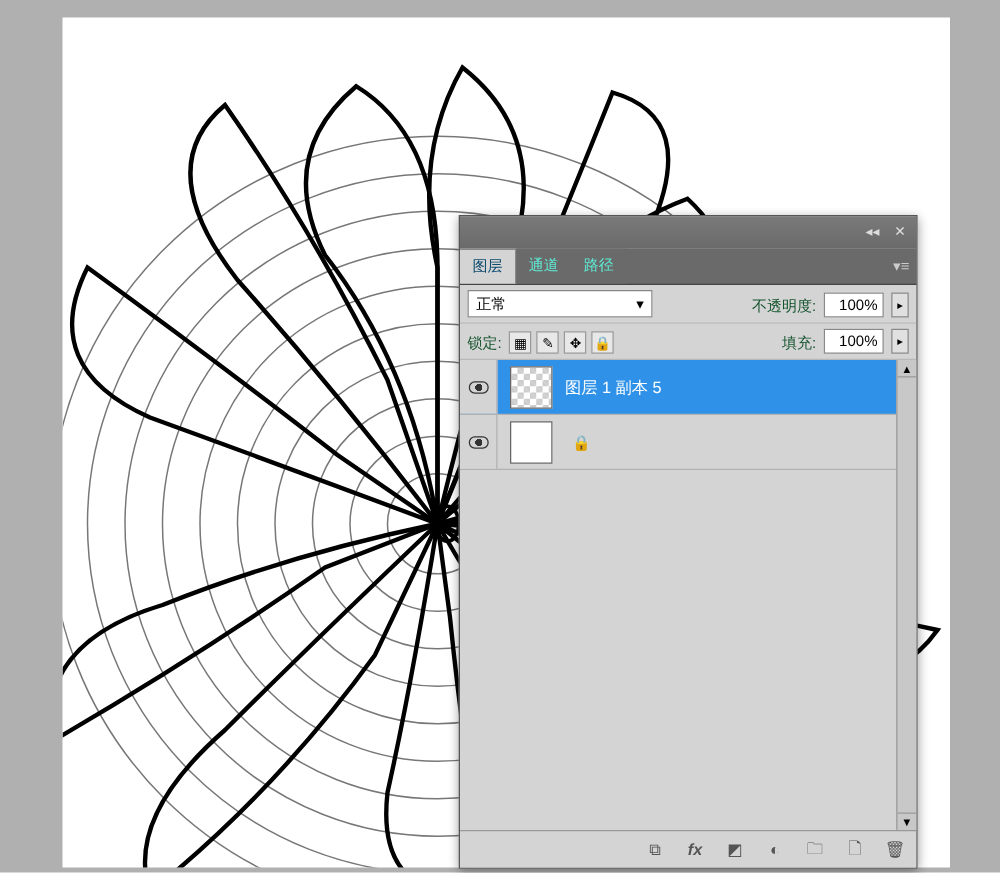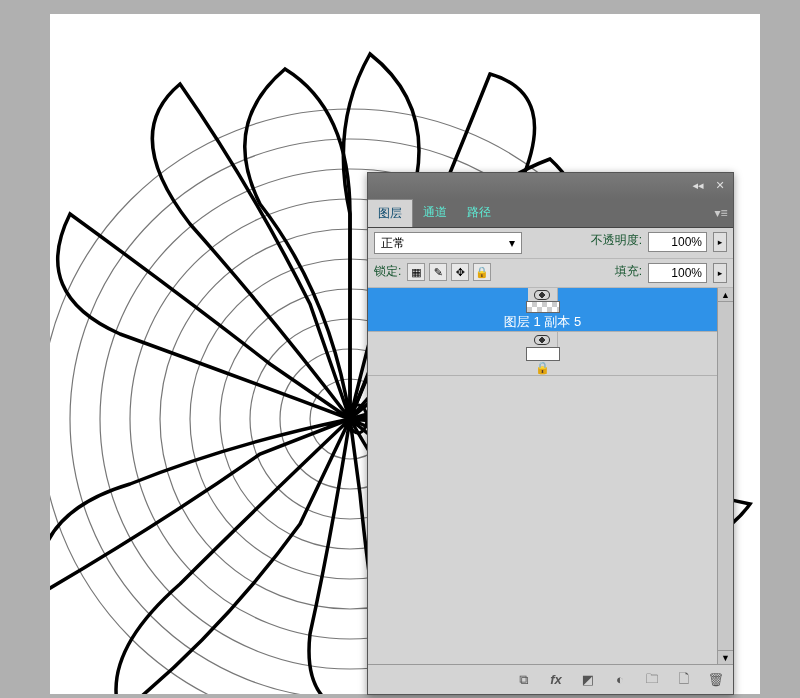--- a/index.html
+++ b/index.html
@@ -77,7 +77,7 @@
     }
     .row {
       display: flex;
-      align-items: flex-start;
+      align-items: flex-end;
       padding: 4px 6px;
       gap: 6px;
       background: #d4d4d4;

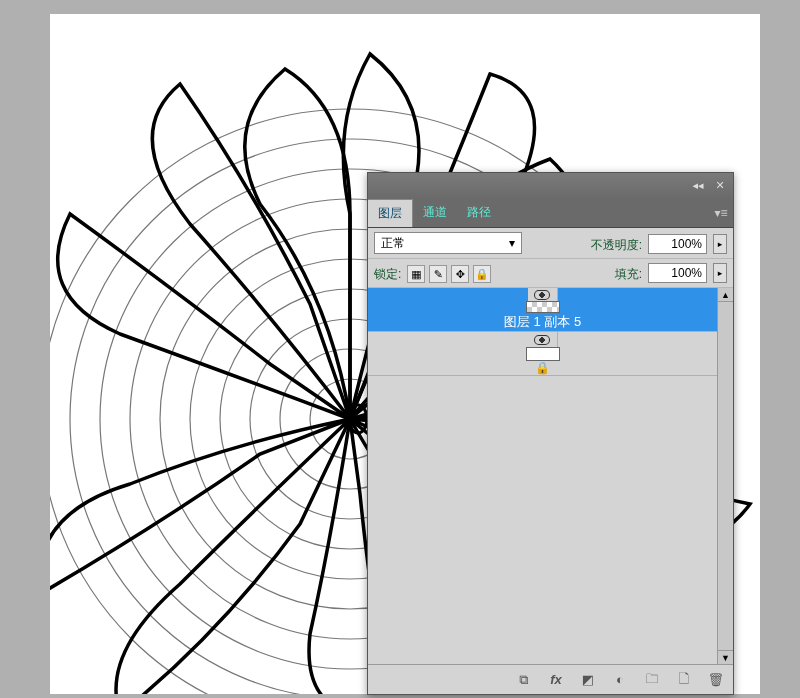--- a/index.html
+++ b/index.html
@@ -96,7 +96,7 @@
     }
     .label { color: #14532d; white-space: nowrap; }
     .pct-box {
-      width: 59px;
+      width: 48px;
       height: 20px;
       background: #fff;
       border: 1px solid #888;

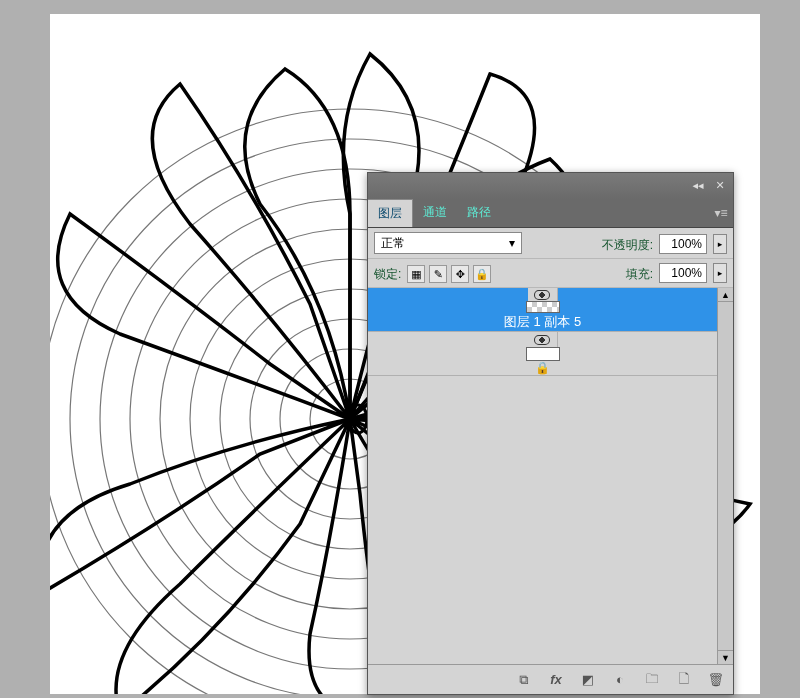--- a/index.html
+++ b/index.html
@@ -156,7 +156,6 @@
       align-items: center;
       height: 44px;
       border-bottom: 1px solid #b0b0b0;
-      flex-direction: column;
     }
     .layer-row.selected { background: #2f92e8; color: #fff; }
     .vis-col {

